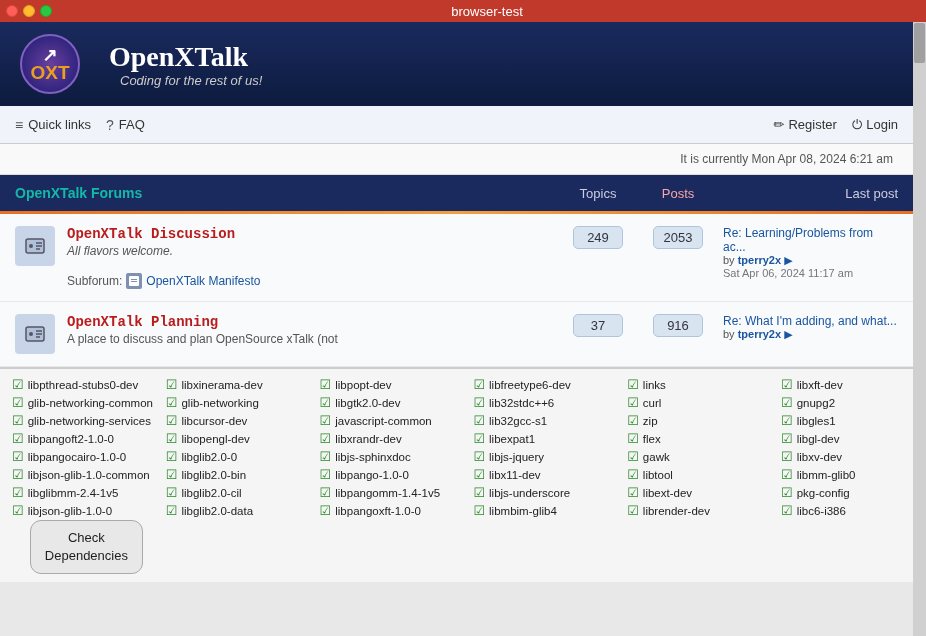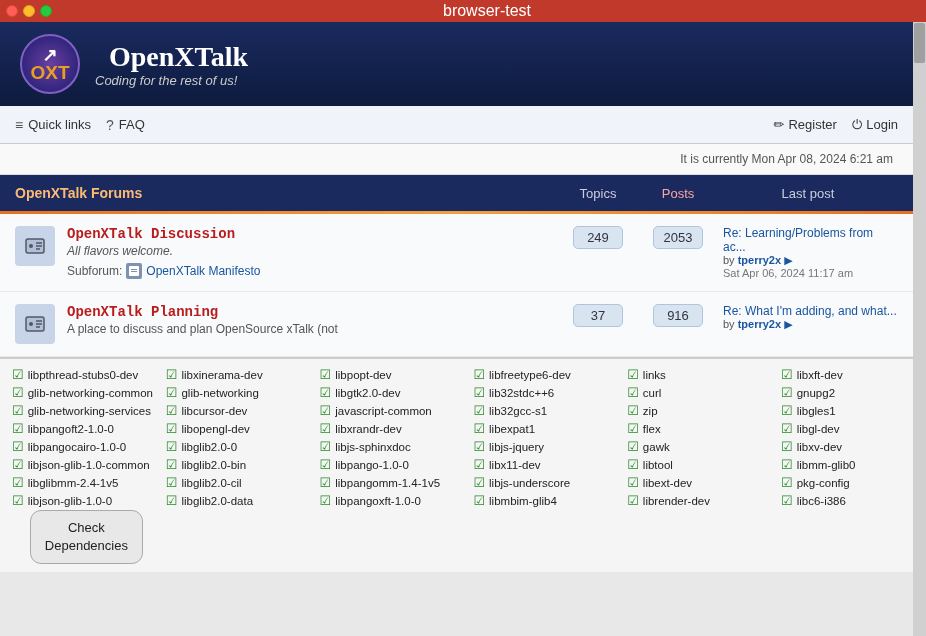--- a/index.html
+++ b/index.html
@@ -16,7 +16,7 @@
     }
     .title-bar-text {
       color: white;
-      font-size: 16px;
+      font-size: 13px;
       font-weight: normal;
       padding-left: 48px;
     }

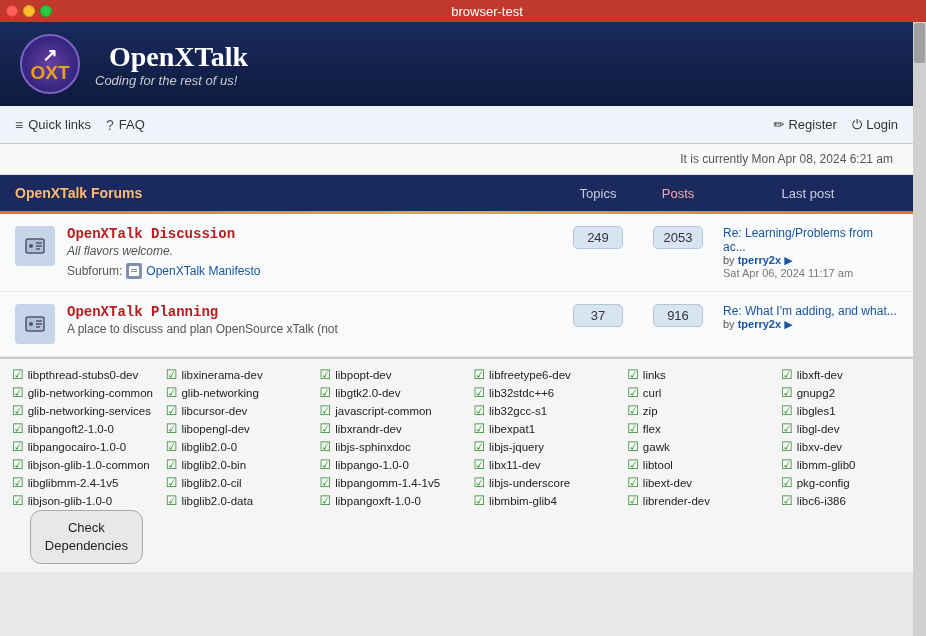--- a/index.html
+++ b/index.html
@@ -78,6 +78,7 @@
       font-size: 13px;
       color: #cccccc;
       font-style: italic;
+      margin-left: 25px;
     }
 
     

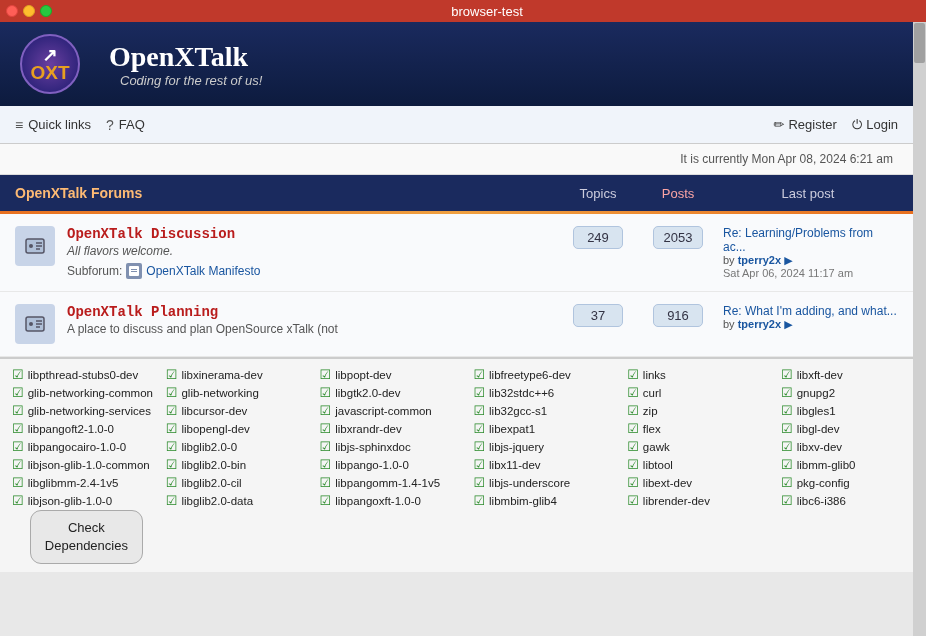--- a/index.html
+++ b/index.html
@@ -126,7 +126,7 @@
       flex: 1;
       font-size: 14px;
       font-weight: bold;
-      color: #fdba74;
+      color: #14b8a6;
     }
     .forum-header-topics {
       width: 80px; text-align: center; font-size: 13px; color: #ccd;

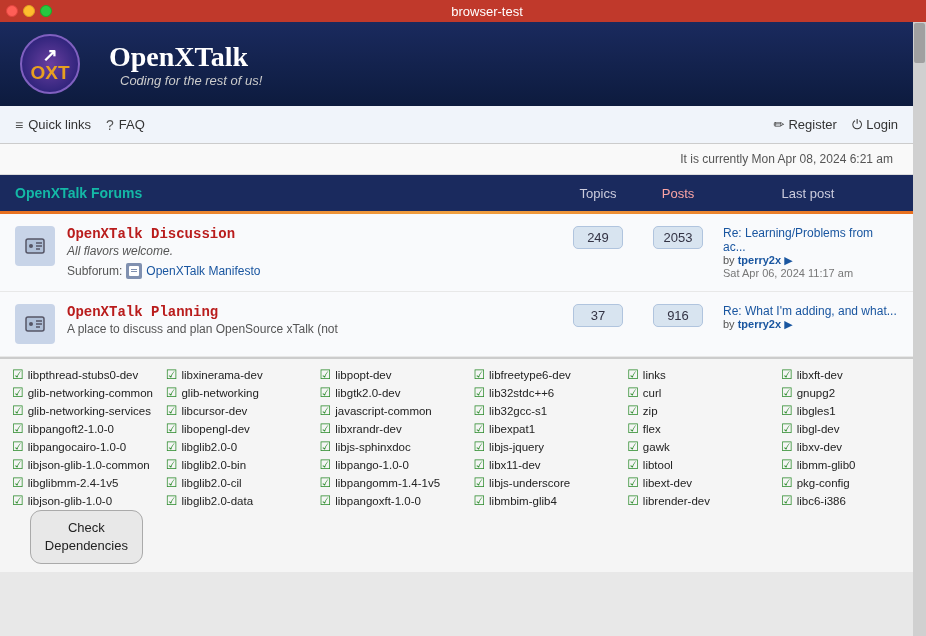--- a/index.html
+++ b/index.html
@@ -135,7 +135,7 @@
       width: 80px; text-align: center; font-size: 13px; color: #fca5a5;
     }
     .forum-header-lastpost {
-      width: 180px; text-align: center; font-size: 13px; color: #ccd;
+      width: 180px; text-align: right; font-size: 13px; color: #ccd;
     }
     .forum-divider {
       height: 3px;

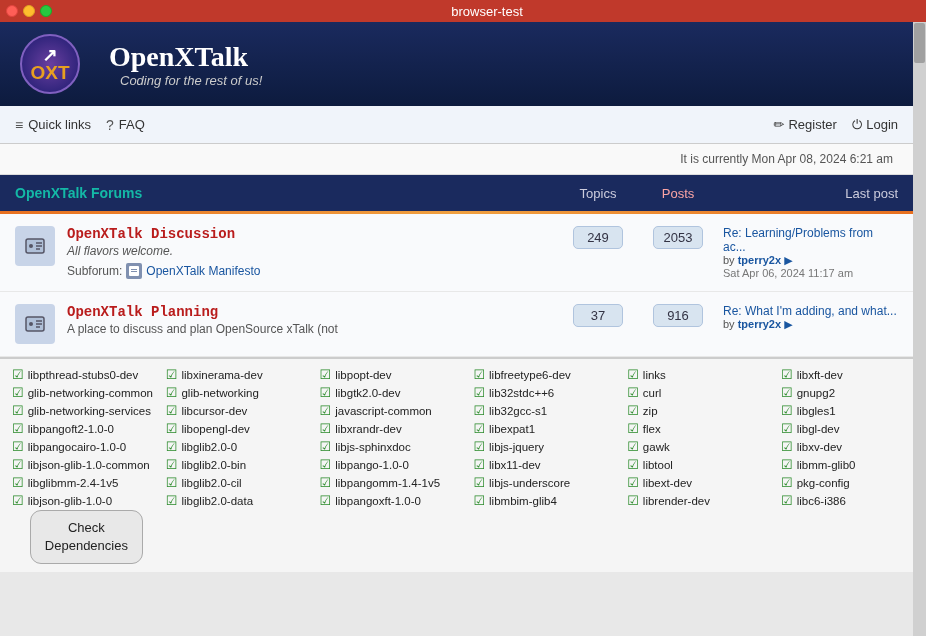--- a/index.html
+++ b/index.html
@@ -163,7 +163,7 @@
     .forum-row-content { flex: 1; }
     .forum-row-name { font-size: 14px; font-weight: bold; color: #b91c1c; cursor: pointer; font-family: Liberation Mono, monospace; }
     .forum-row-desc { font-size: 12px; color: #555; margin-top: 2px; }
-    .forum-row-subforum { font-size: 12px; color: #555; margin-top: 5px; display: flex; align-items: center; gap: 4px; }
+    .forum-row-subforum { font-size: 12px; color: #555; margin-top: 15px; display: flex; align-items: center; gap: 4px; }
     .subforum-icon { width: 16px; height: 16px; background: #8090b0; border-radius: 2px; display: inline-flex; align-items: center; justify-content: center; }
     .subforum-link { color: #1a56a0; cursor: pointer; }
 

